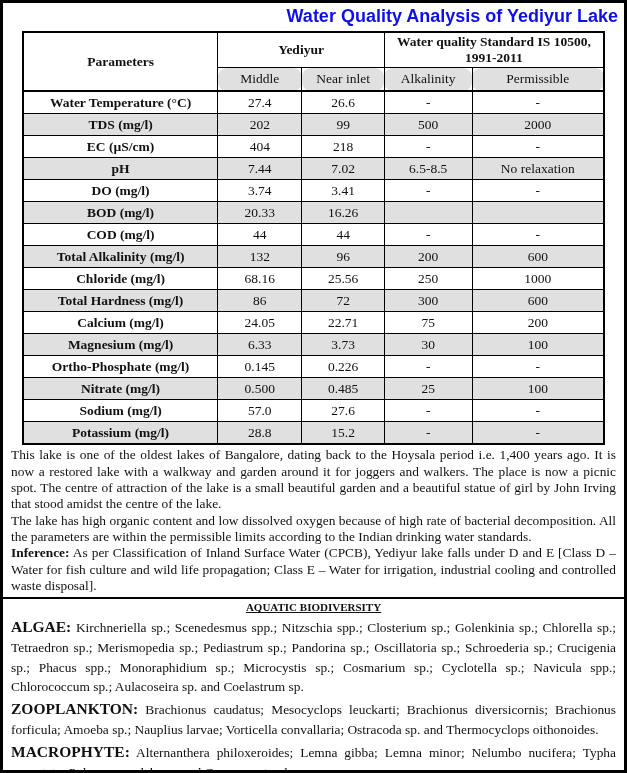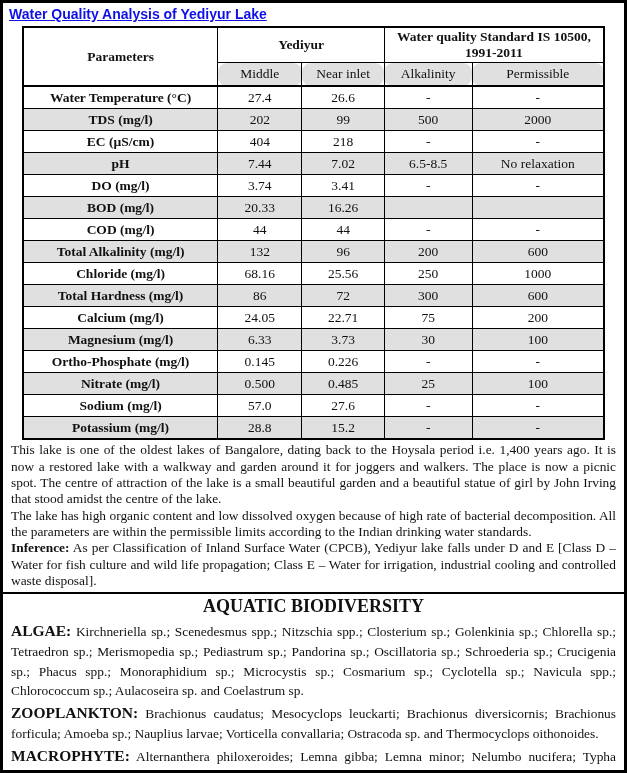--- a/index.html
+++ b/index.html
@@ -13,12 +13,11 @@
     overflow:hidden;
   }
   .title{
-    text-align:left;
+    text-align:right;
     font-family:"Liberation Sans",sans-serif;
     font-weight:bold;
-    font-size:14px;
+    font-size:18px;
     color:var(--title-blue,#0000EE);
-    text-decoration:underline;
     margin:1px 0 4px 0;
   }
   table.wq{

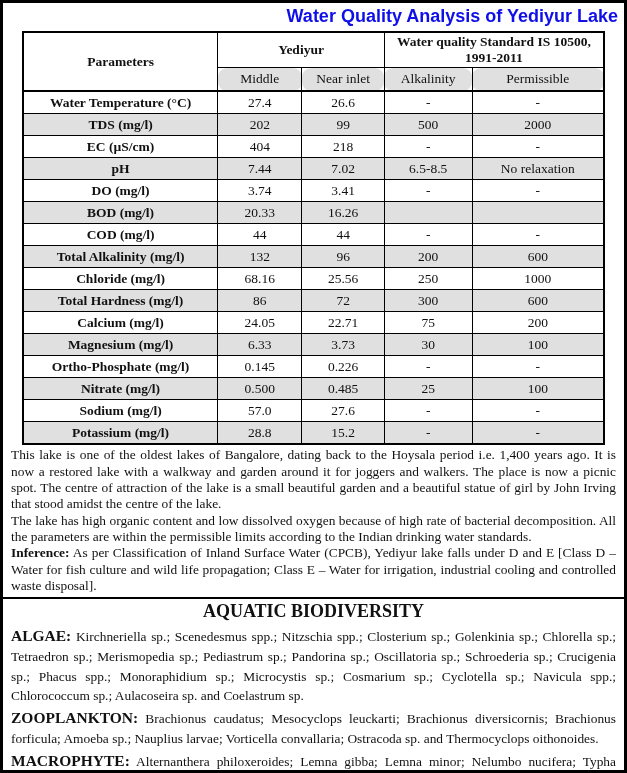--- a/index.html
+++ b/index.html
@@ -62,8 +62,9 @@
   .bio-heading{
     text-align:center;
     font-weight:bold;
-    font-size:18px;
+    font-size:11px;
     margin:2px 0 3px 0;
+    text-decoration:underline;
   }
   .bio{
     margin:0 0 2px 0;

